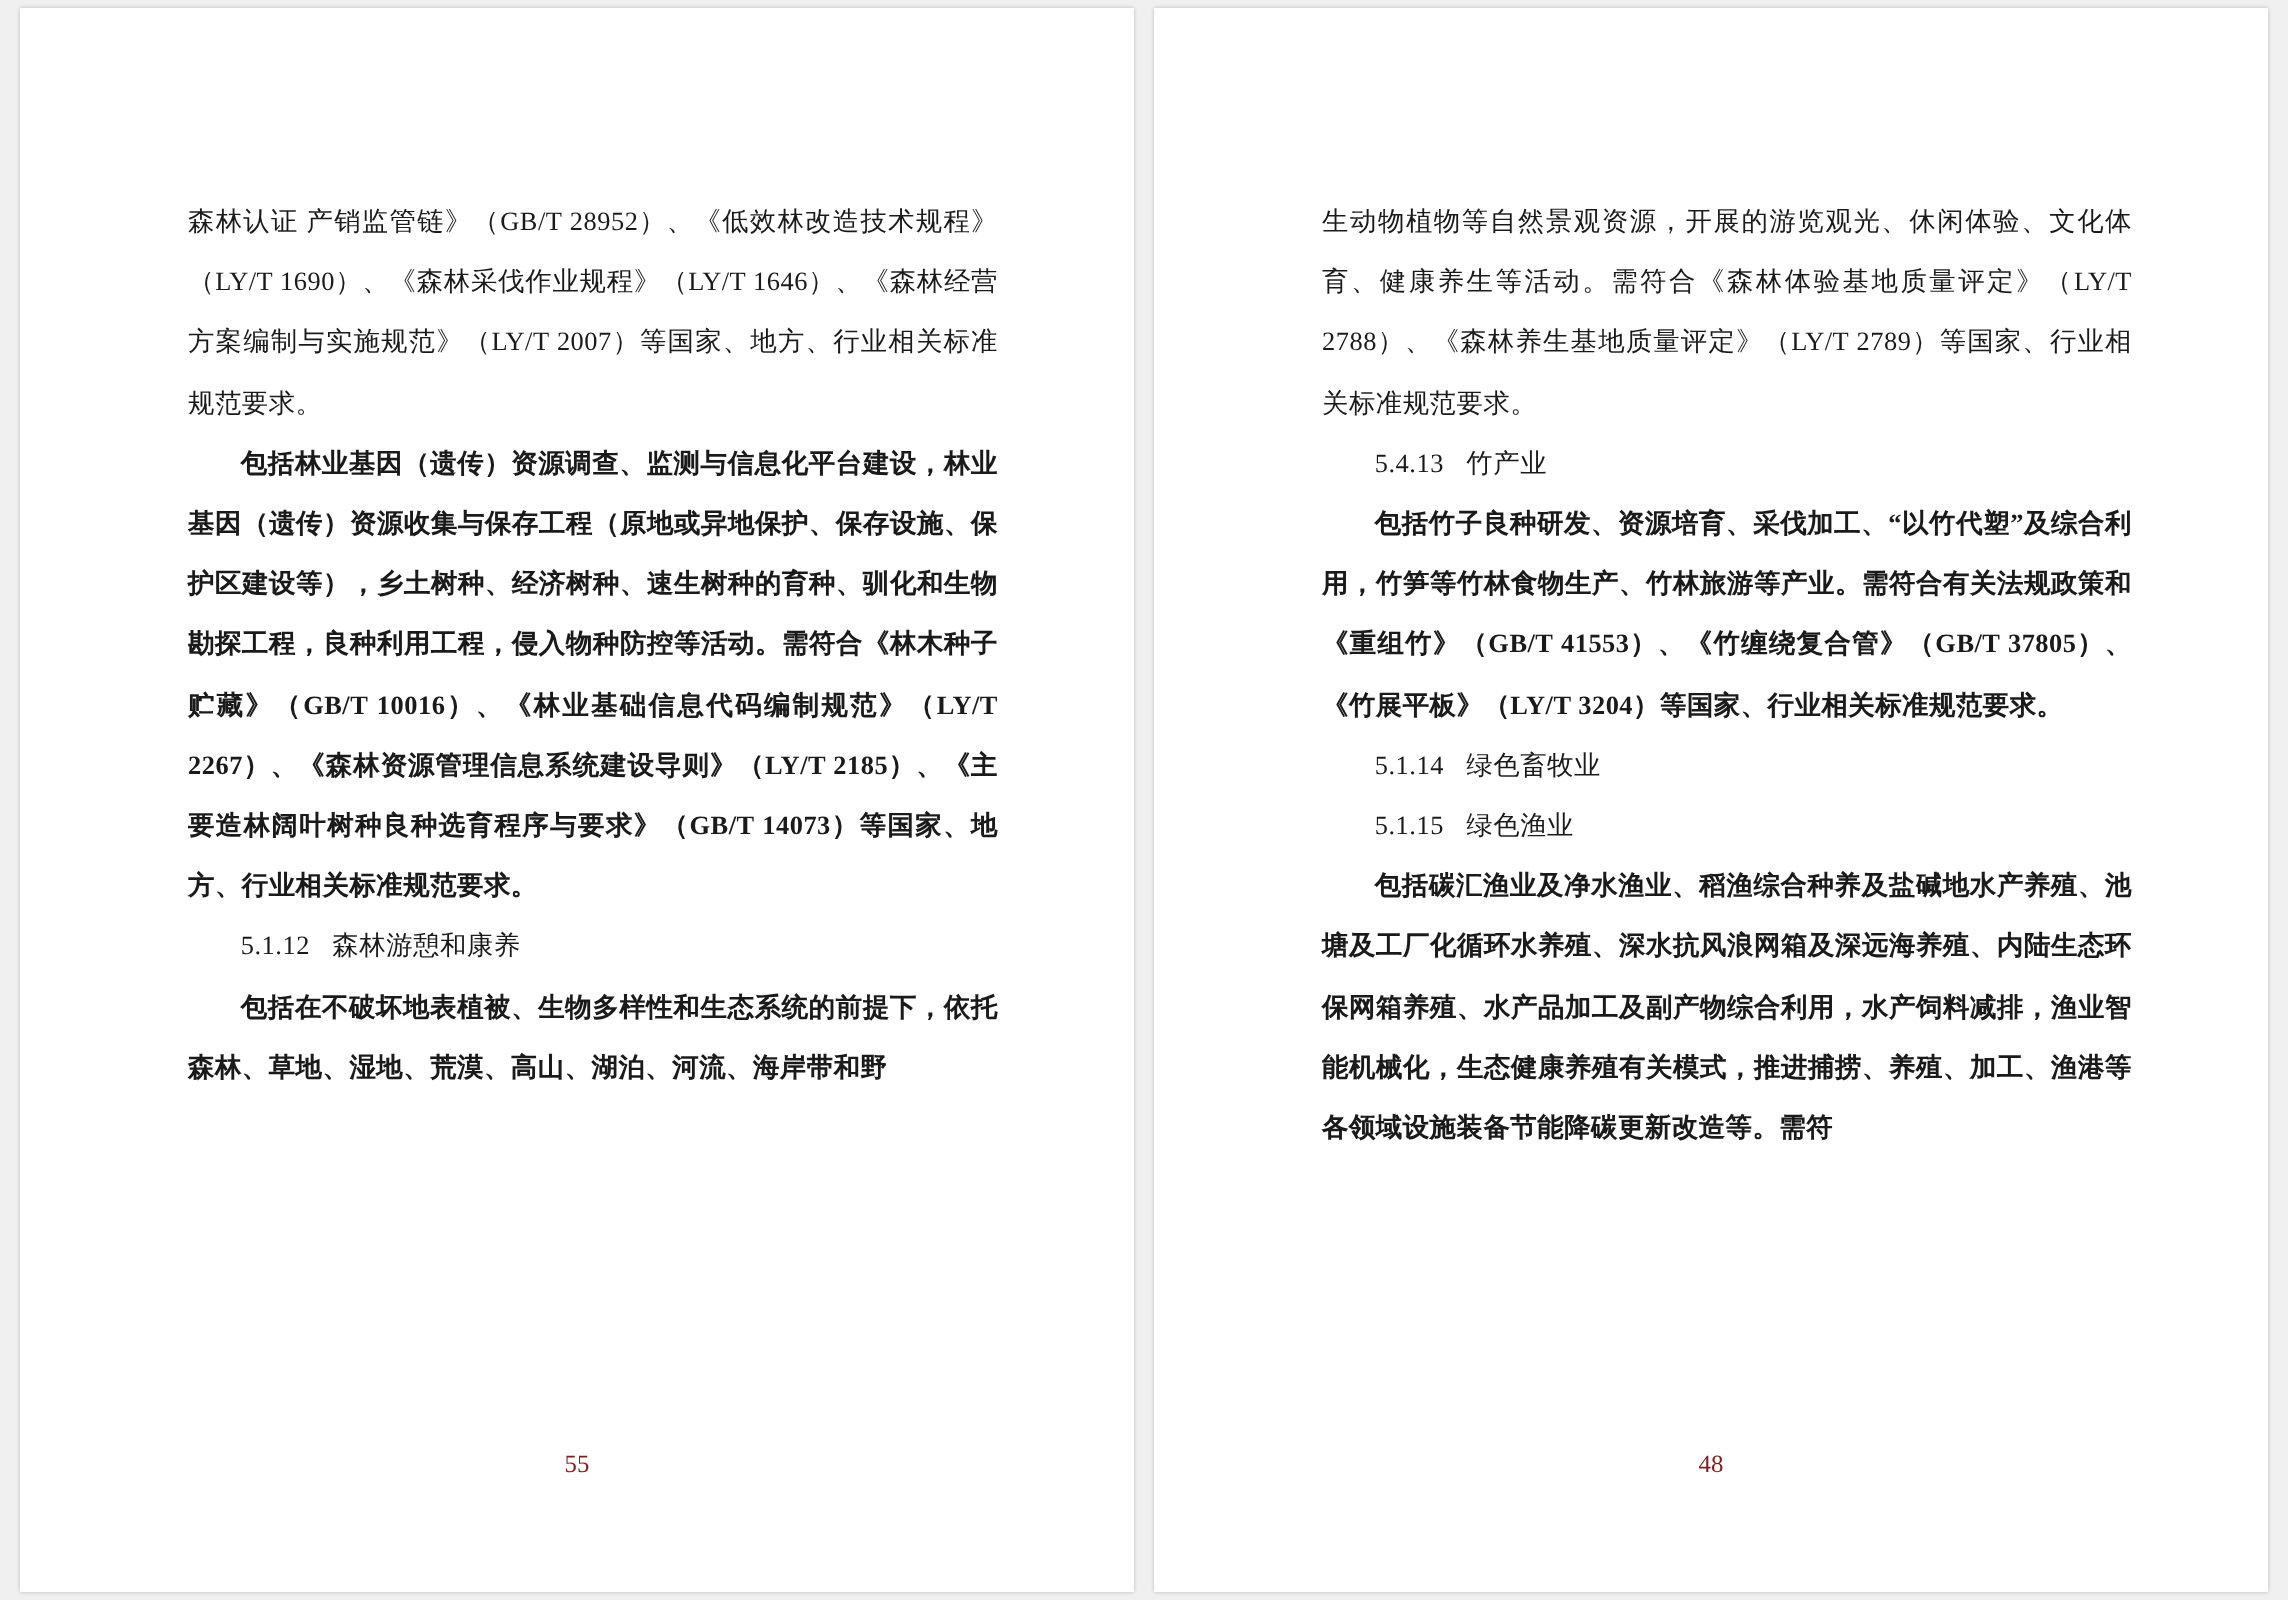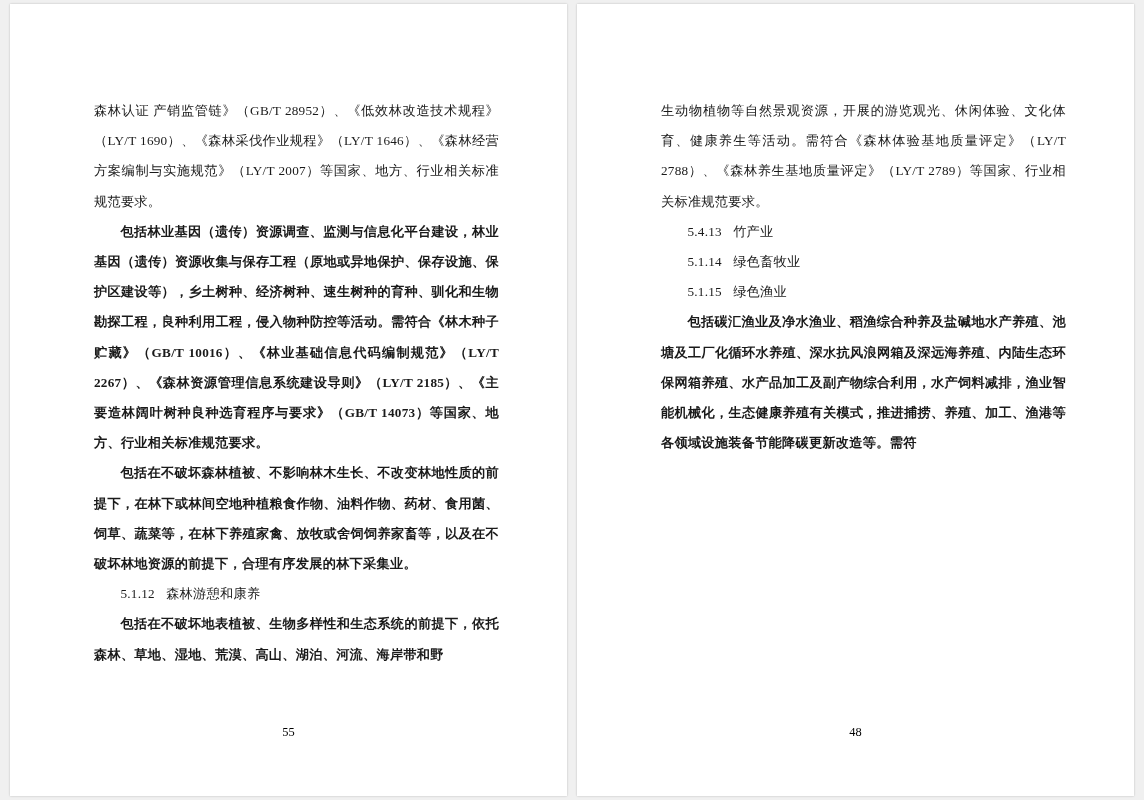--- a/index.html
+++ b/index.html
@@ -92,6 +92,7 @@
     <div class="page-body">
       <p>生动物植物等自然景观资源，开展的游览观光、休闲体验、文化体育、健康养生等活动。需符合《森林体验基地质量评定》（LY/T 2788）、《森林养生基地质量评定》（LY/T 2789）等国家、行业相关标准规范要求。</p>
       <p class="heading"><span class="num">5.4.13</span><span class="ttl">竹产业</span></p>
+      <p class="indent">包括竹子良种研发、资源培育、采伐加工、“以竹代塑”及综合利用，竹笋等竹林食物生产、竹林旅游等产业。需符合有关法规政策和《重组竹》（GB/T 41553）、《竹缠绕复合管》（GB/T 37805）、《竹展平板》（LY/T 3204）等国家、行业相关标准规范要求。</p>
       <p class="heading"><span class="num">5.1.14</span><span class="ttl">绿色畜牧业</span></p>
       <p class="heading"><span class="num">5.1.15</span><span class="ttl">绿色渔业</span></p>
       <p class="indent">包括碳汇渔业及净水渔业、稻渔综合种养及盐碱地水产养殖、池塘及工厂化循环水养殖、深水抗风浪网箱及深远海养殖、内陆生态环保网箱养殖、水产品加工及副产物综合利用，水产饲料减排，渔业智能机械化，生态健康养殖有关模式，推进捕捞、养殖、加工、渔港等各领域设施装备节能降碳更新改造等。需符</p>

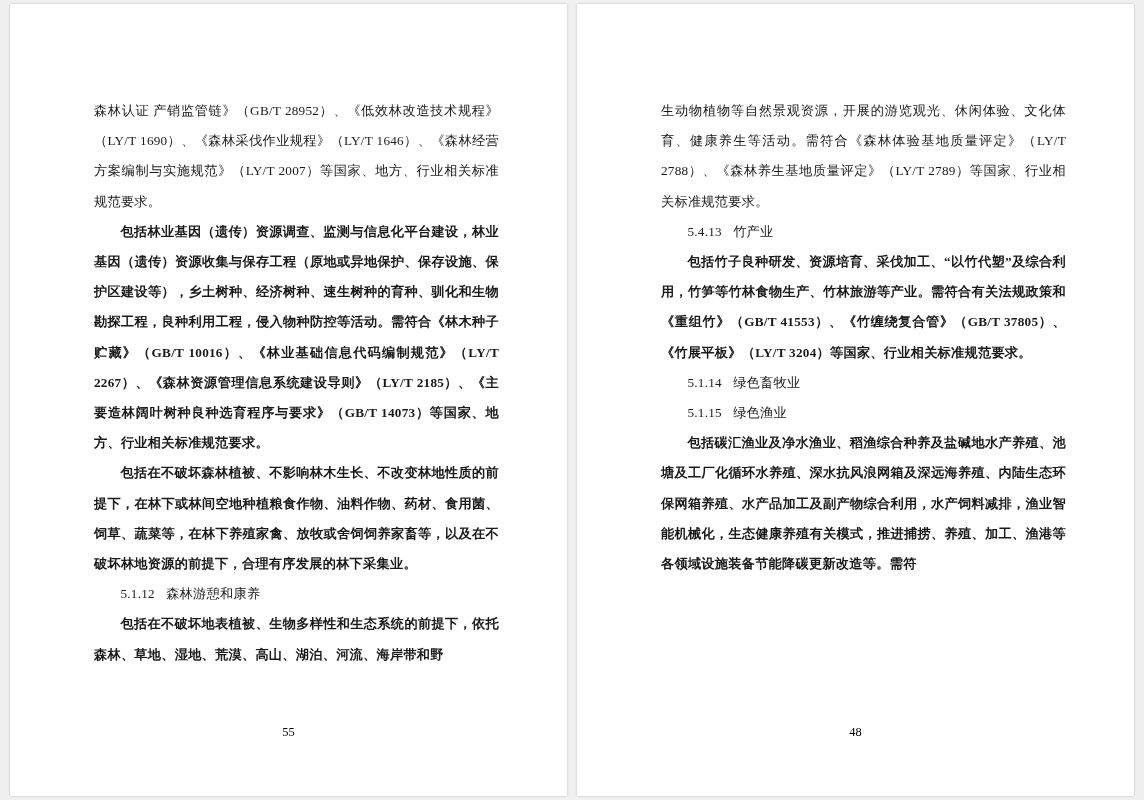--- a/index.html
+++ b/index.html
@@ -81,7 +81,6 @@
     <div class="page-body">
       <p>森林认证 产销监管链》（GB/T 28952）、《低效林改造技术规程》（LY/T 1690）、《森林采伐作业规程》（LY/T 1646）、《森林经营方案编制与实施规范》（LY/T 2007）等国家、地方、行业相关标准规范要求。</p>
       <p class="indent">包括林业基因（遗传）资源调查、监测与信息化平台建设，林业基因（遗传）资源收集与保存工程（原地或异地保护、保存设施、保护区建设等），乡土树种、经济树种、速生树种的育种、驯化和生物勘探工程，良种利用工程，侵入物种防控等活动。需符合《林木种子贮藏》（GB/T 10016）、《林业基础信息代码编制规范》（LY/T 2267）、《森林资源管理信息系统建设导则》（LY/T 2185）、《主要造林阔叶树种良种选育程序与要求》（GB/T 14073）等国家、地方、行业相关标准规范要求。</p>
-      <p class="indent">包括在不破坏森林植被、不影响林木生长、不改变林地性质的前提下，在林下或林间空地种植粮食作物、油料作物、药材、食用菌、饲草、蔬菜等，在林下养殖家禽、放牧或舍饲饲养家畜等，以及在不破坏林地资源的前提下，合理有序发展的林下采集业。</p>
       <p class="heading"><span class="num">5.1.12</span><span class="ttl">森林游憩和康养</span></p>
       <p class="indent">包括在不破坏地表植被、生物多样性和生态系统的前提下，依托森林、草地、湿地、荒漠、高山、湖泊、河流、海岸带和野</p>
     </div>

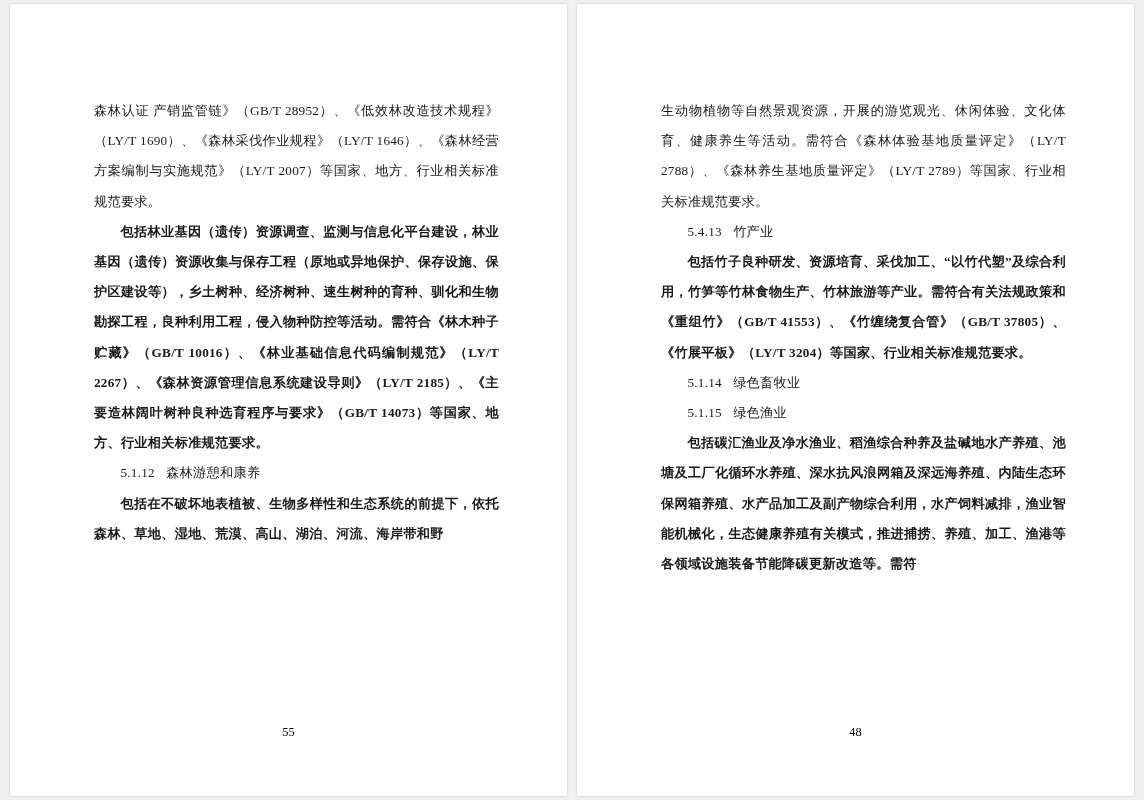--- a/index.html
+++ b/index.html
@@ -68,7 +68,7 @@
     bottom: 56px;
     text-align: center;
     font-size: 12.4px;
-    color: #000000;
+    color: #7f1d1d;
     font-family: "Liberation Serif", serif;
   }
 </style>

